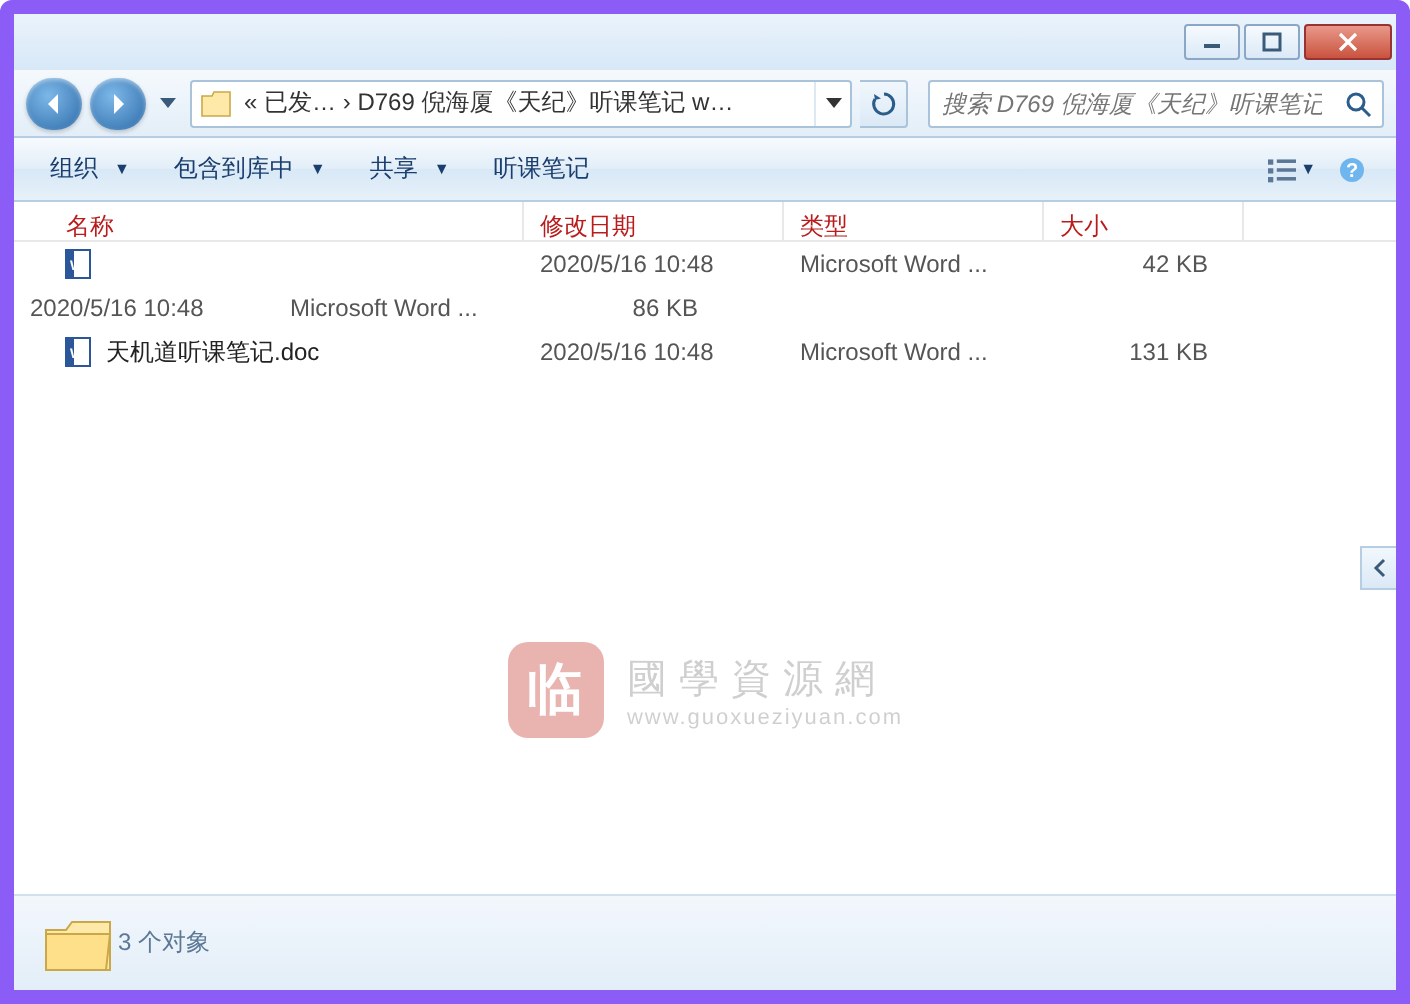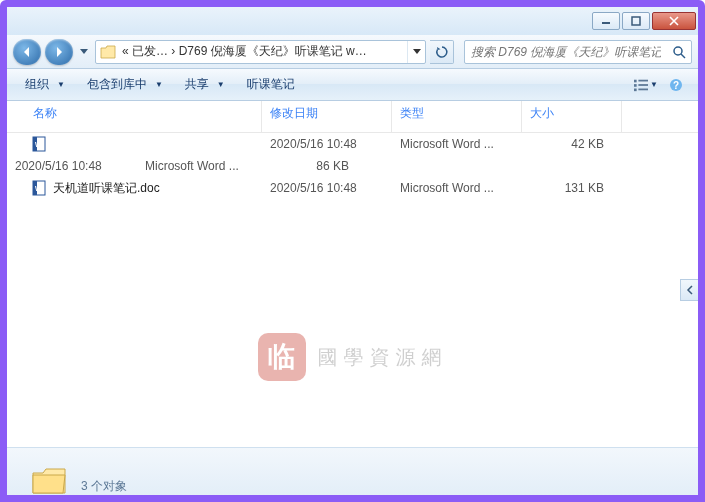--- a/index.html
+++ b/index.html
@@ -26,7 +26,7 @@
 .tb-spacer { flex: 1; }
 .tb-iconbtn { width: 24px; height: 24px; display: flex; align-items: center; justify-content: center; cursor: pointer; }
 .content { flex: 1; display: flex; flex-direction: column; background: #fff; position: relative; }
-.headers { height: 32px; display: flex; border-bottom: 1px solid #e8e8e8; font-size: 12px; color: #3b82f6; }
+.headers { height: 20px; display: flex; border-bottom: 1px solid #e8e8e8; font-size: 12px; color: #b91c1c; }
 .headers > div { padding: 4px 8px; border-right: 1px solid #e8e8e8; cursor: pointer; overflow: hidden; white-space: nowrap; }
 .col-name { width: 255px; padding-left: 26px !important; }
 .col-date { width: 130px; }

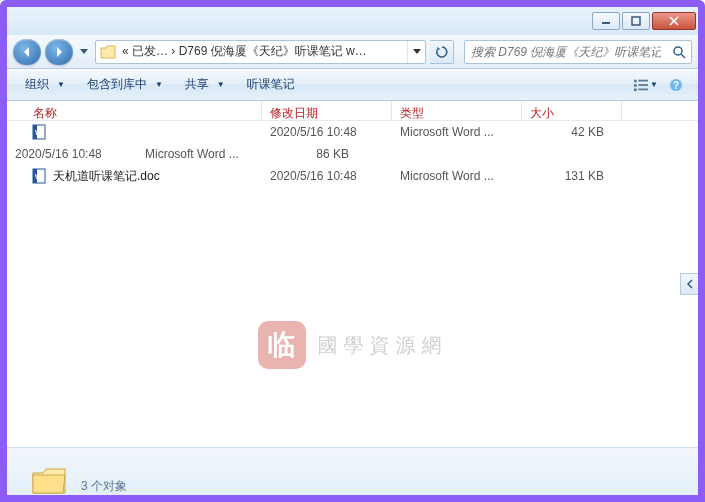--- a/index.html
+++ b/index.html
@@ -203,6 +203,7 @@
         <div class="wm-seal">临</div>
         <div class="wm-text">
           <div class="t1">國學資源網</div>
+          <div class="t2">www.guoxueziyuan.com</div>
         </div>
       </div>
 

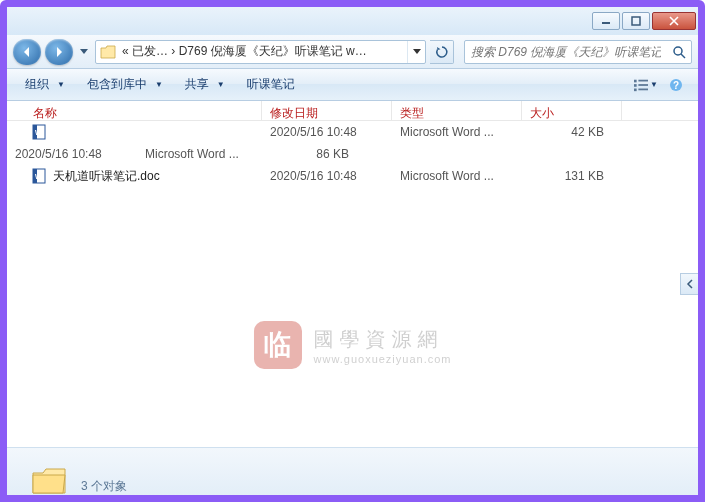--- a/index.html
+++ b/index.html
@@ -45,7 +45,7 @@
 .wm-text .t1 { font-size: 20px; letter-spacing: 6px; }
 .wm-text .t2 { font-size: 11px; letter-spacing: 1px; }
 .scrollbar-stub { position: absolute; right: 0; top: 50%; width: 18px; height: 22px; transform: translateY(-50%); background: linear-gradient(#f1f7fc,#dbe9f6); border: 1px solid #b7cde2; border-right: none; display: flex; align-items: center; justify-content: center; cursor: pointer; }
-.statusbar { height: 48px; background: linear-gradient(#f2f7fc, #e3eef8); border-top: 1px solid #cfe0ef; display: flex; align-items: flex-end; padding: 0 24px; gap: 14px; font-size: 12px; color: #5c7896; }
+.statusbar { height: 48px; background: linear-gradient(#f2f7fc, #e3eef8); border-top: 1px solid #cfe0ef; display: flex; align-items: center; padding: 0 14px; gap: 2px; font-size: 12px; color: #5c7896; }
 .folder-big { width: 36px; height: 30px; }
 </style>
 </head>

